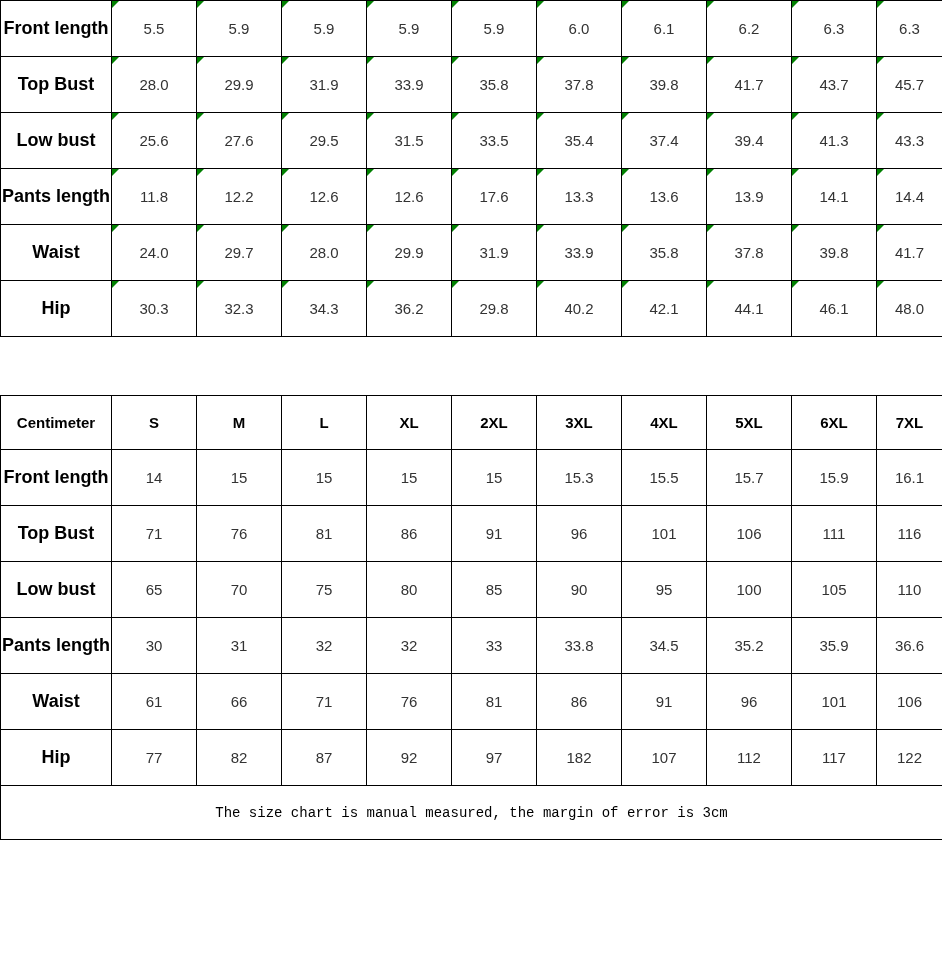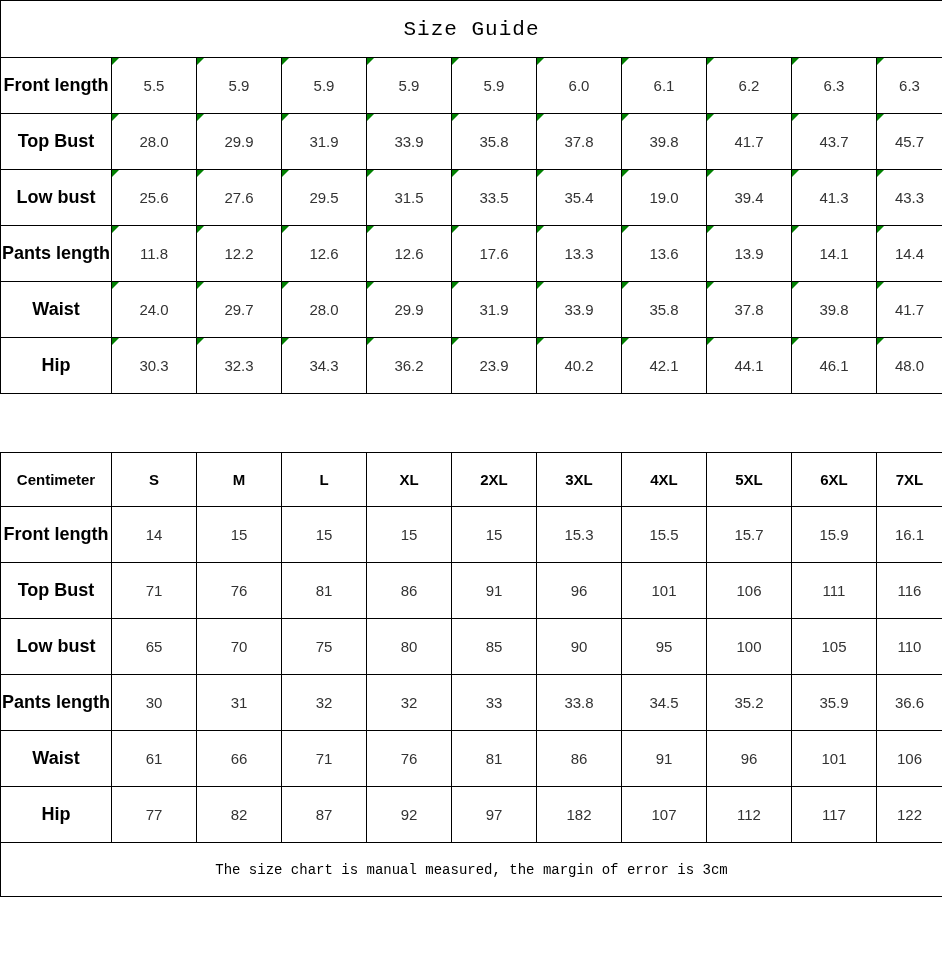--- a/index.html
+++ b/index.html
@@ -93,9 +93,6 @@
         <col style="width: 66px;">
       </colgroup>
     <thead>
-      <tr class="title-row">
-        <td class="title-cell" colspan="11">Size Guide</td>
-      </tr>
     </thead>
     <tbody>
         <tr class="data-row">

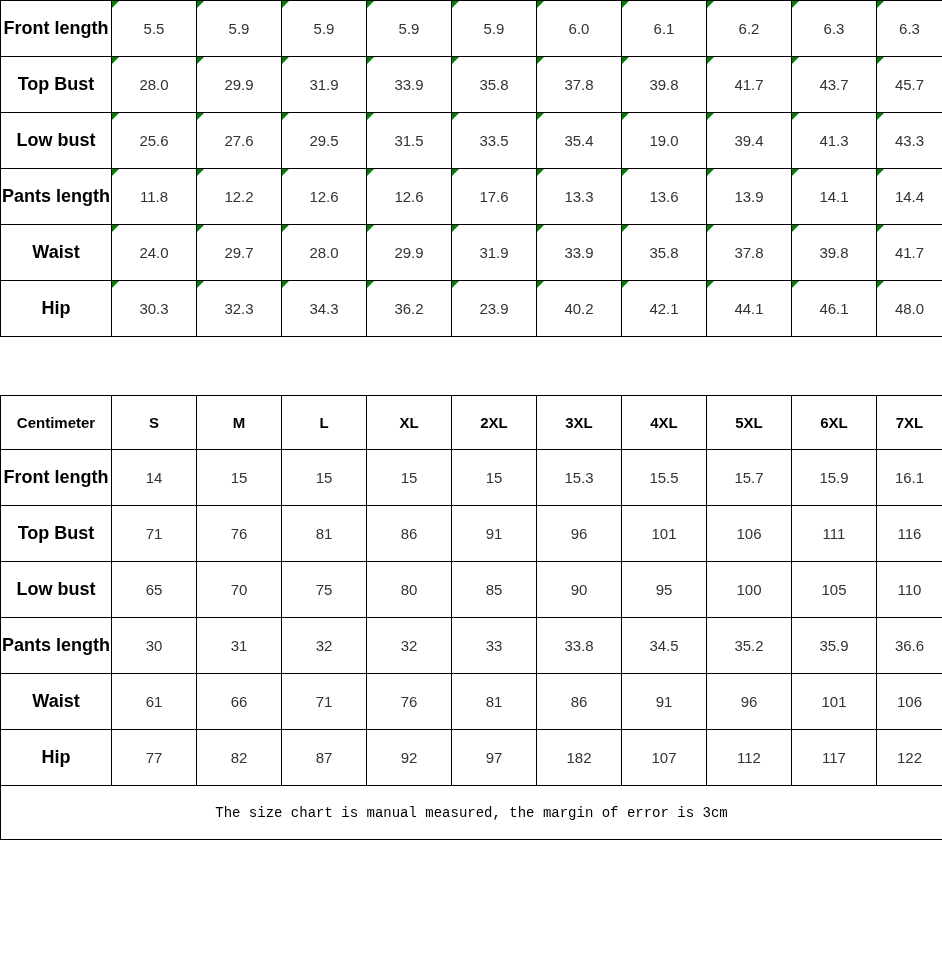--- a/index.html
+++ b/index.html
@@ -129,7 +129,7 @@
           <td class="value-cell"><span class="corner-marker"></span><span>31.5</span></td>
           <td class="value-cell"><span class="corner-marker"></span><span>33.5</span></td>
           <td class="value-cell"><span class="corner-marker"></span><span>35.4</span></td>
-          <td class="value-cell"><span class="corner-marker"></span><span>19.0</span></td>
+          <td class="value-cell"><span class="corner-marker"></span><span>37.4</span></td>
           <td class="value-cell"><span class="corner-marker"></span><span>39.4</span></td>
           <td class="value-cell"><span class="corner-marker"></span><span>41.3</span></td>
           <td class="value-cell"><span class="corner-marker"></span><span>43.3</span></td>

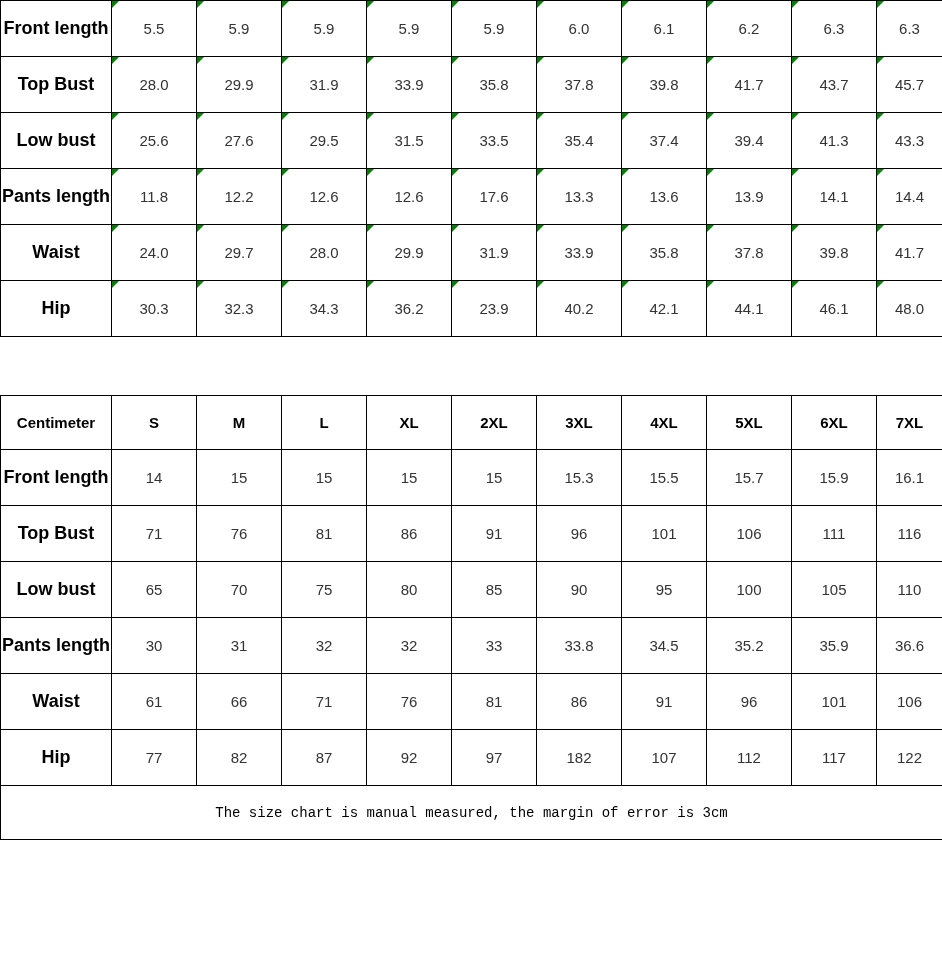--- a/index.html
+++ b/index.html
@@ -166,7 +166,7 @@
           <td class="value-cell"><span class="corner-marker"></span><span>32.3</span></td>
           <td class="value-cell"><span class="corner-marker"></span><span>34.3</span></td>
           <td class="value-cell"><span class="corner-marker"></span><span>36.2</span></td>
-          <td class="value-cell"><span class="corner-marker"></span><span>23.9</span></td>
+          <td class="value-cell"><span class="corner-marker"></span><span>29.8</span></td>
           <td class="value-cell"><span class="corner-marker"></span><span>40.2</span></td>
           <td class="value-cell"><span class="corner-marker"></span><span>42.1</span></td>
           <td class="value-cell"><span class="corner-marker"></span><span>44.1</span></td>

